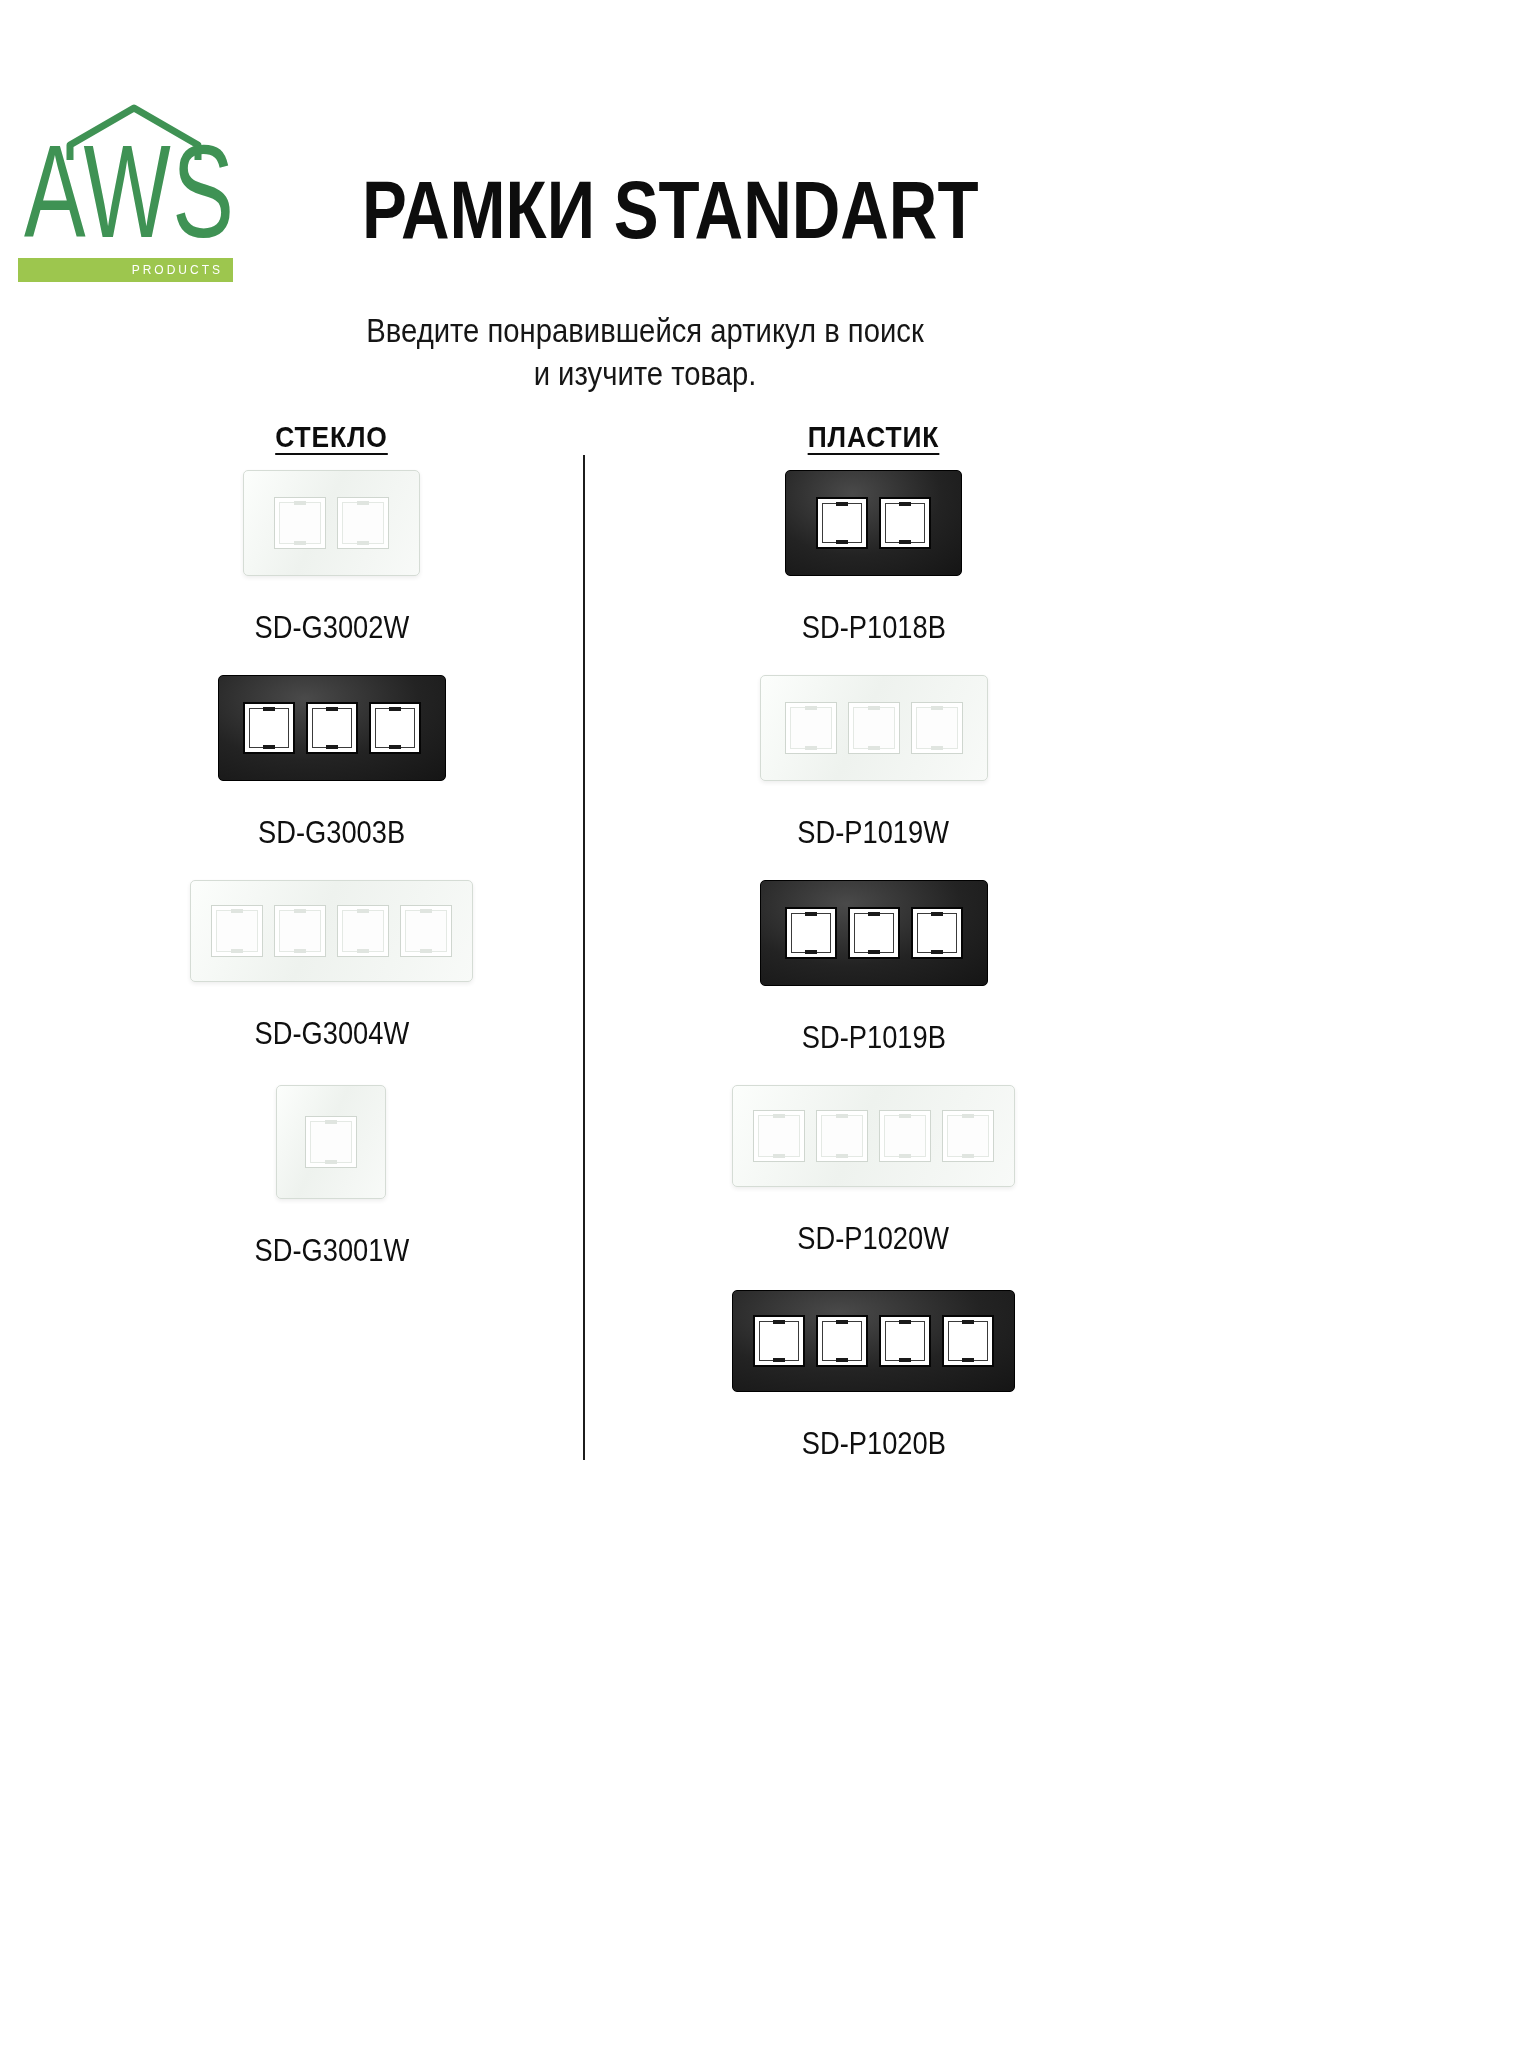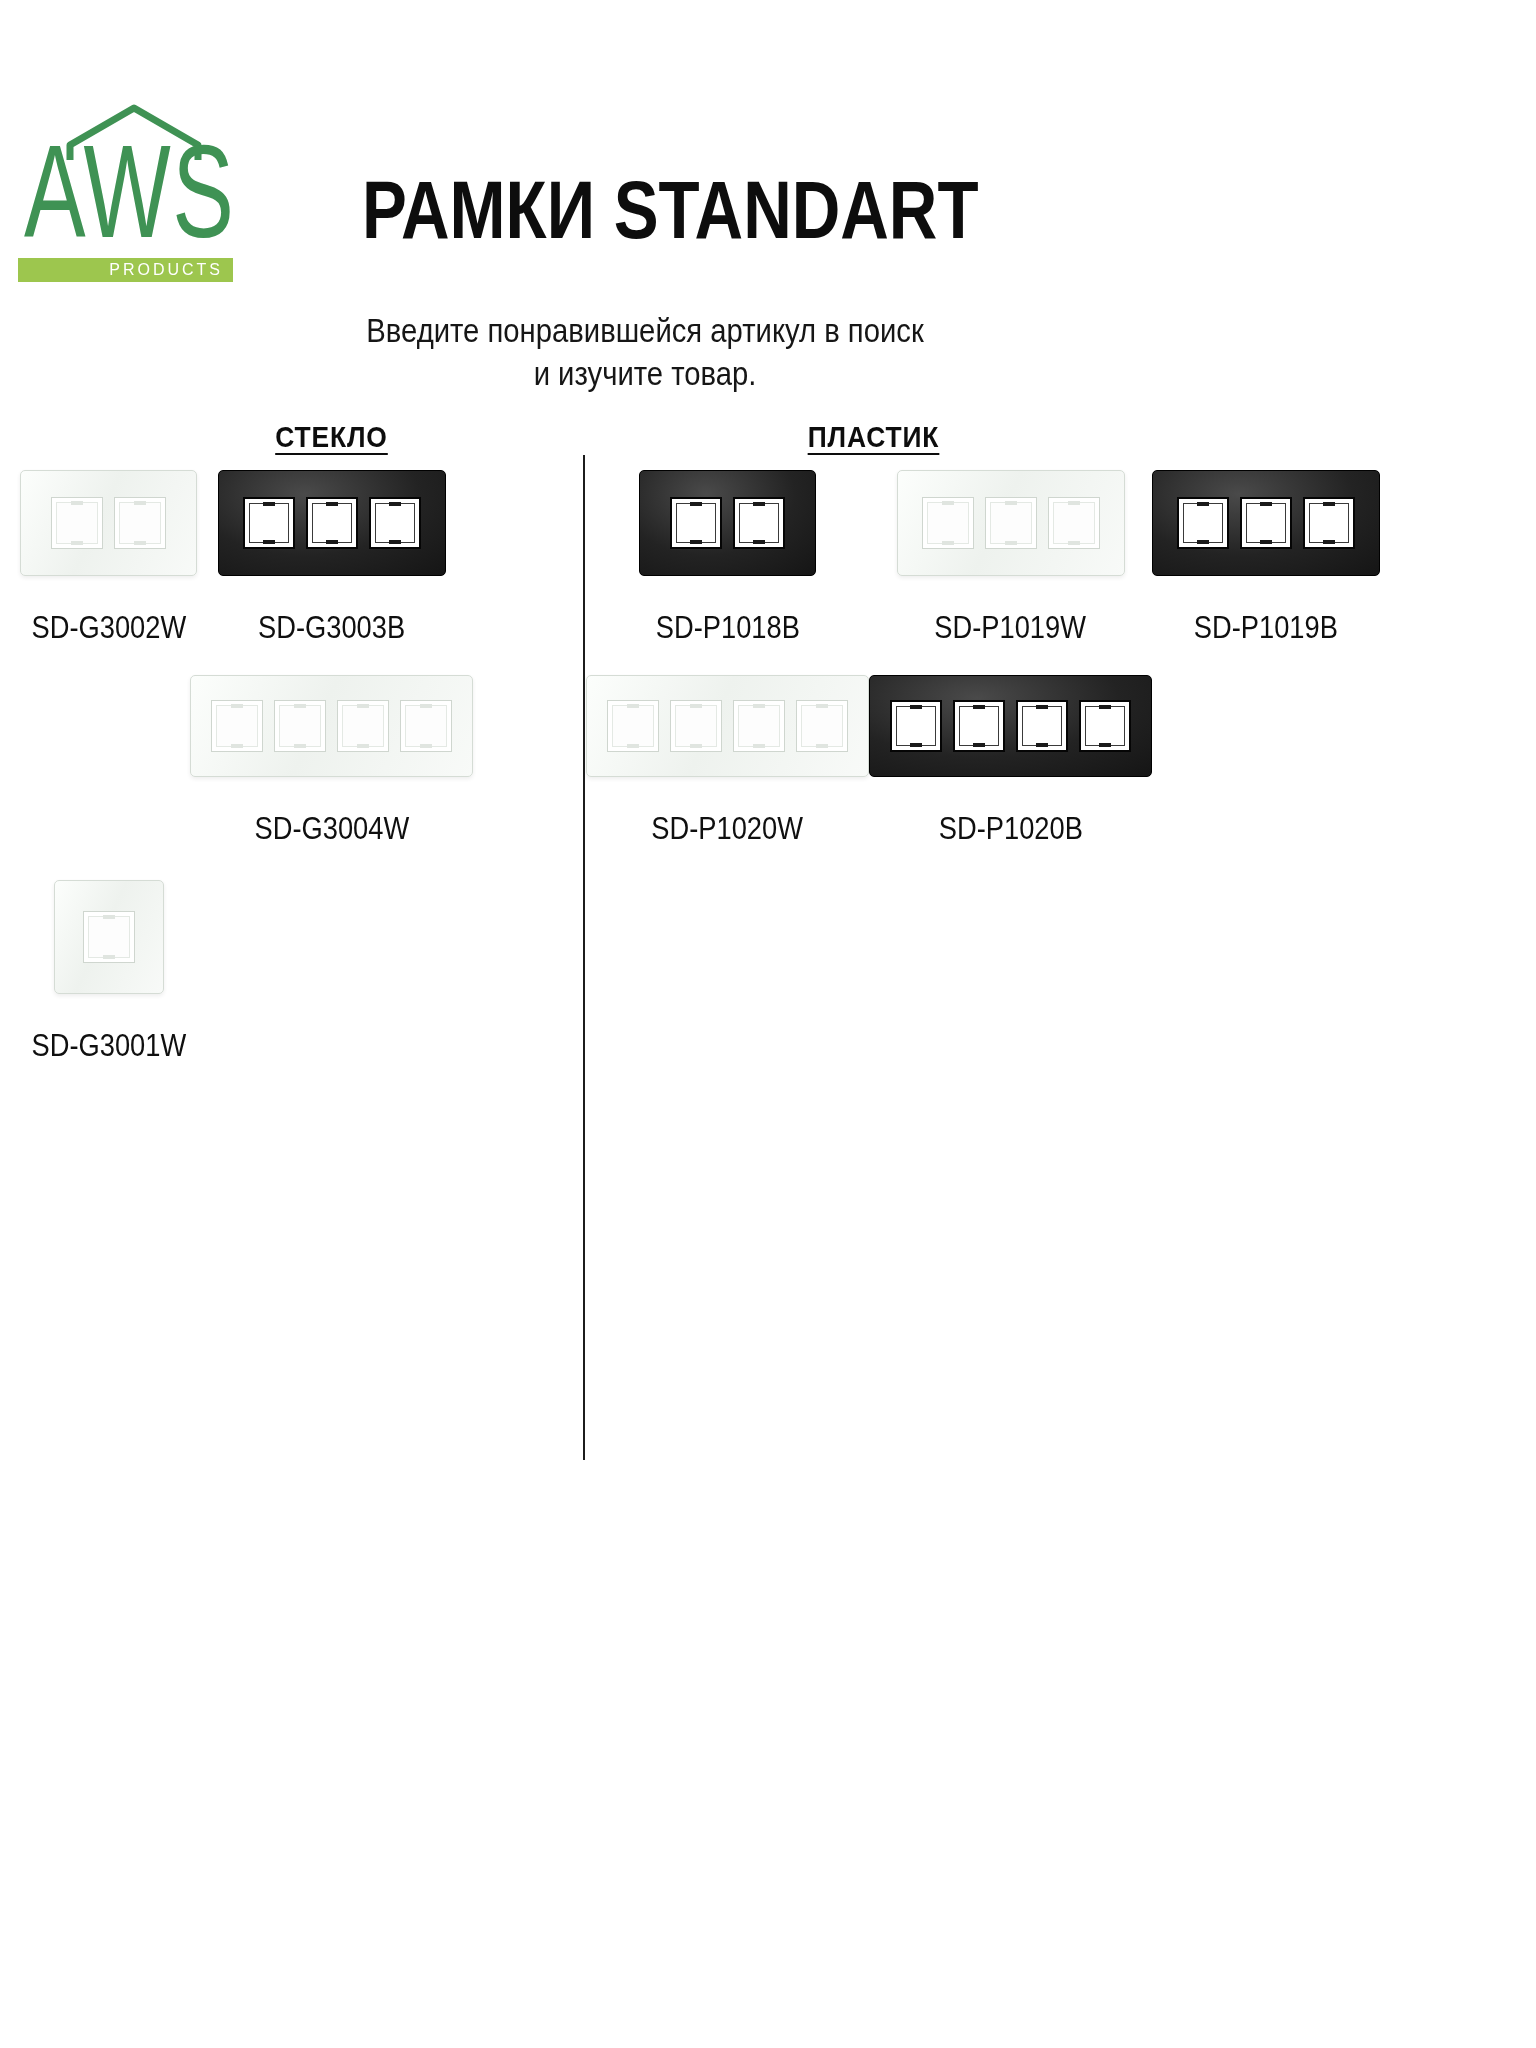--- a/index.html
+++ b/index.html
@@ -26,7 +26,7 @@
     background:var(--bar-green);display:flex;align-items:center;justify-content:flex-end;
     padding-right:10px;
   }
-  .logo-tagline{color:#ffffff;font-size:16px;letter-spacing:3px;font-weight:400;}
+  .logo-tagline{color:#ffffff;font-size:12px;letter-spacing:3px;font-weight:400;}
 
   
   .header-block{position:absolute;left:300px;top:169px;width:690px;text-align:center;}

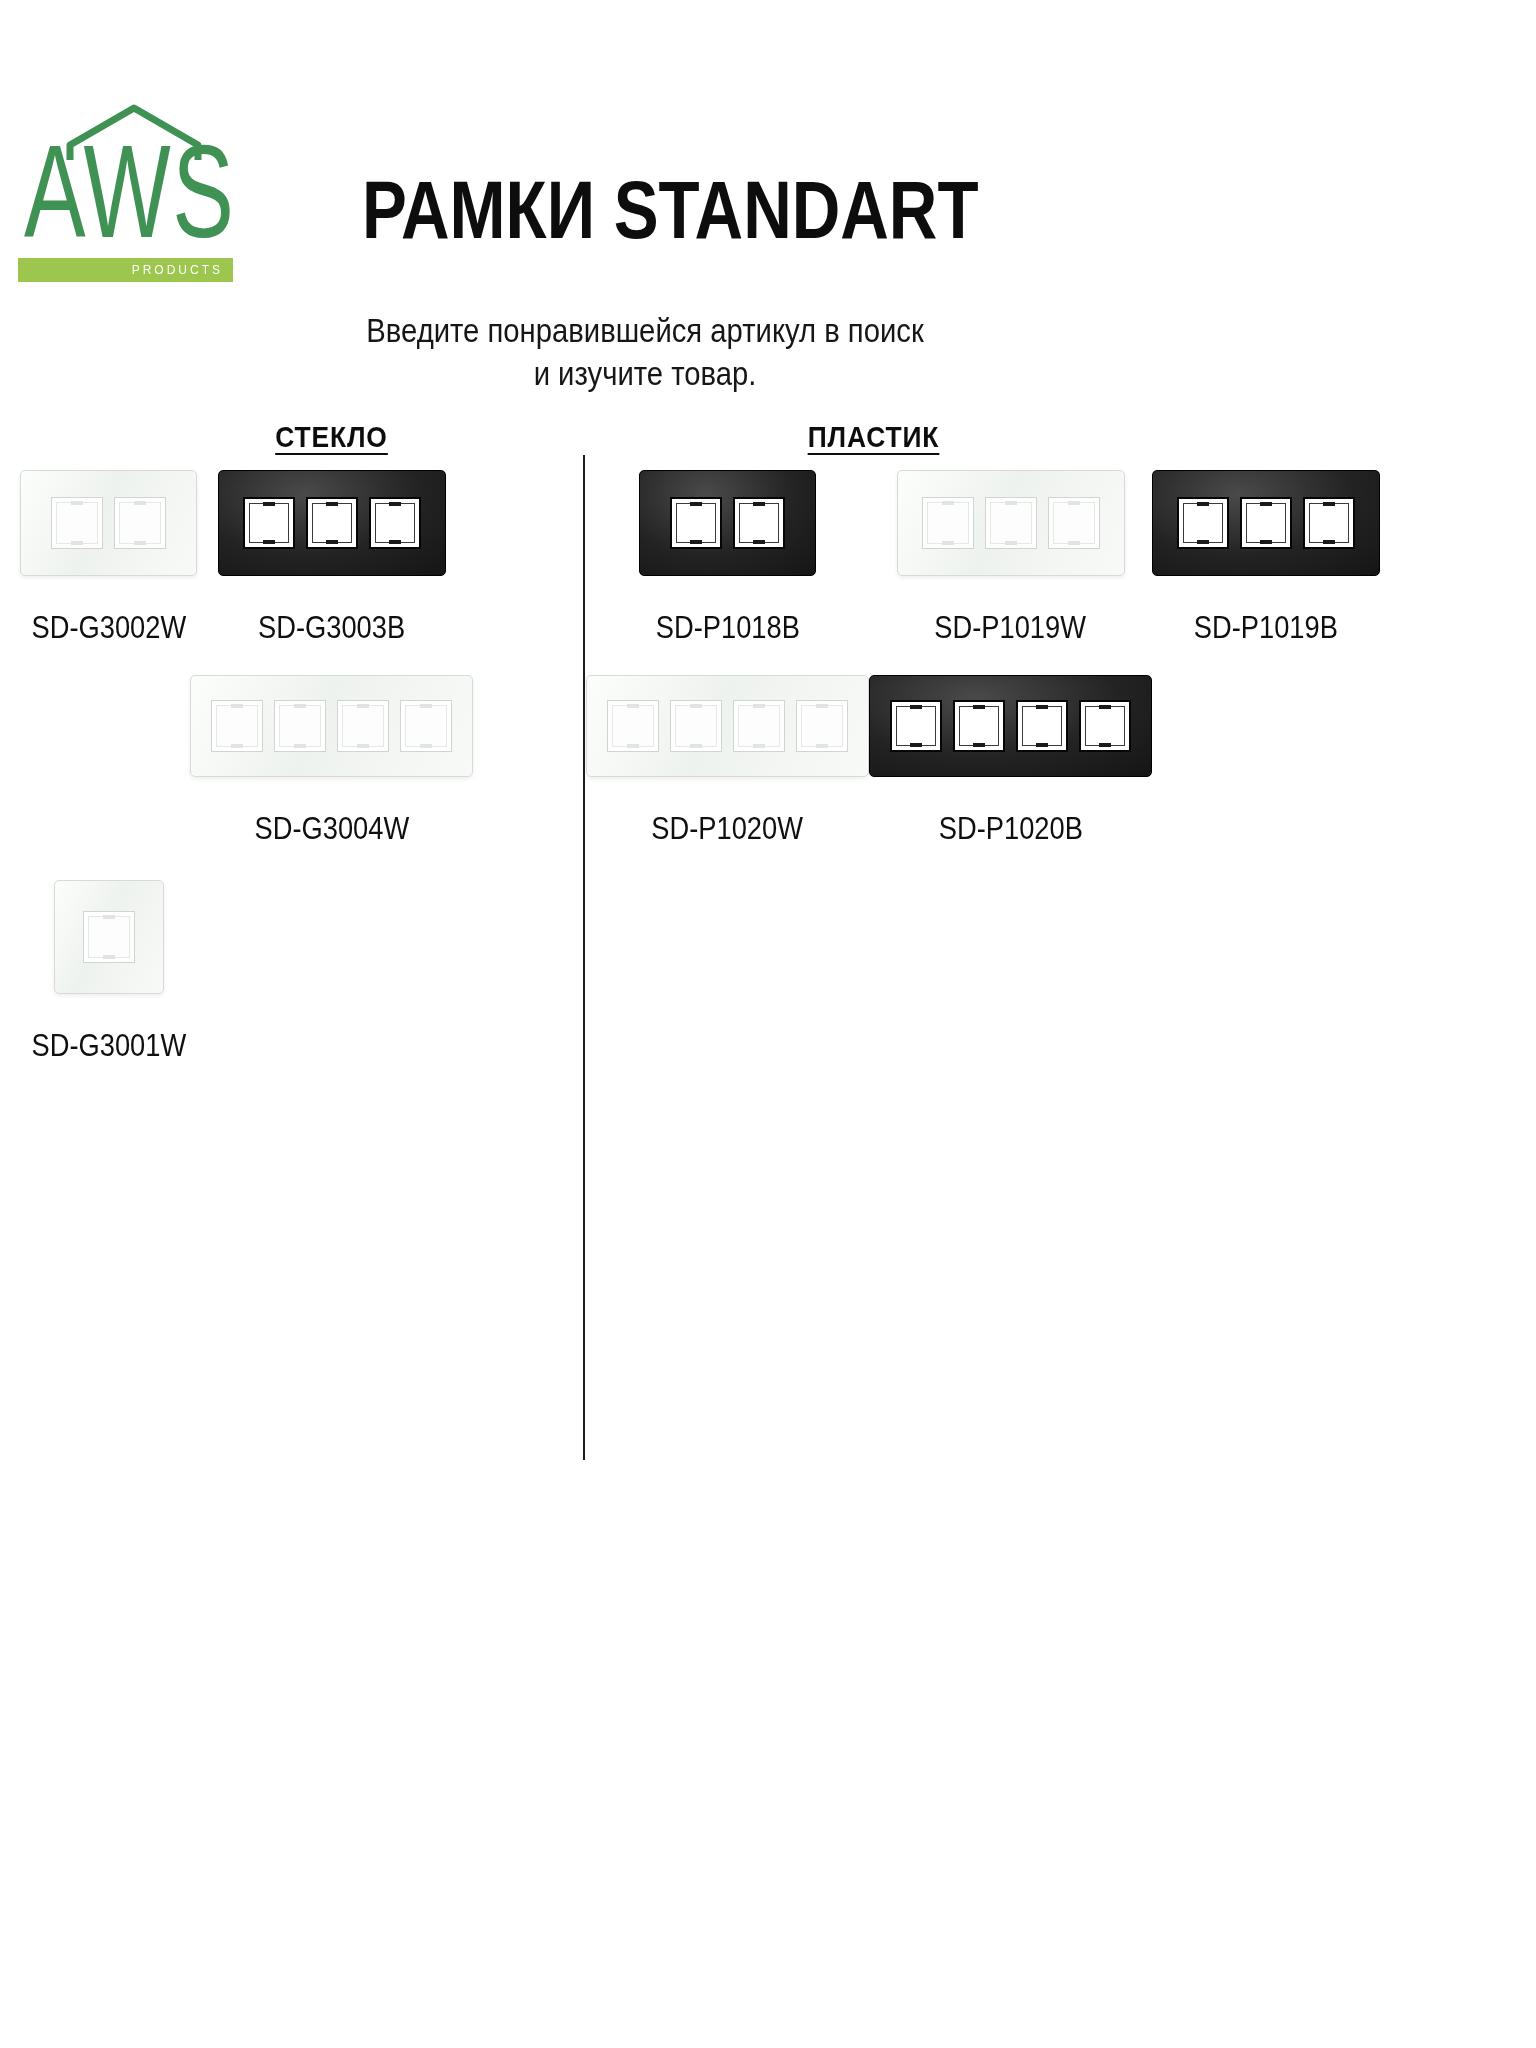--- a/index.html
+++ b/index.html
@@ -51,7 +51,7 @@
     transform:scaleX(0.88);transform-origin:center top;letter-spacing:1px;
   }
   .grid{
-    display:grid;grid-template-columns:1fr 1fr 1fr;grid-auto-rows:205px;
+    display:grid;grid-template-columns:1fr;grid-auto-rows:205px;
     margin-top:16px;justify-items:center;align-items:start;
   }
   .product{display:flex;flex-direction:column;align-items:center;}

